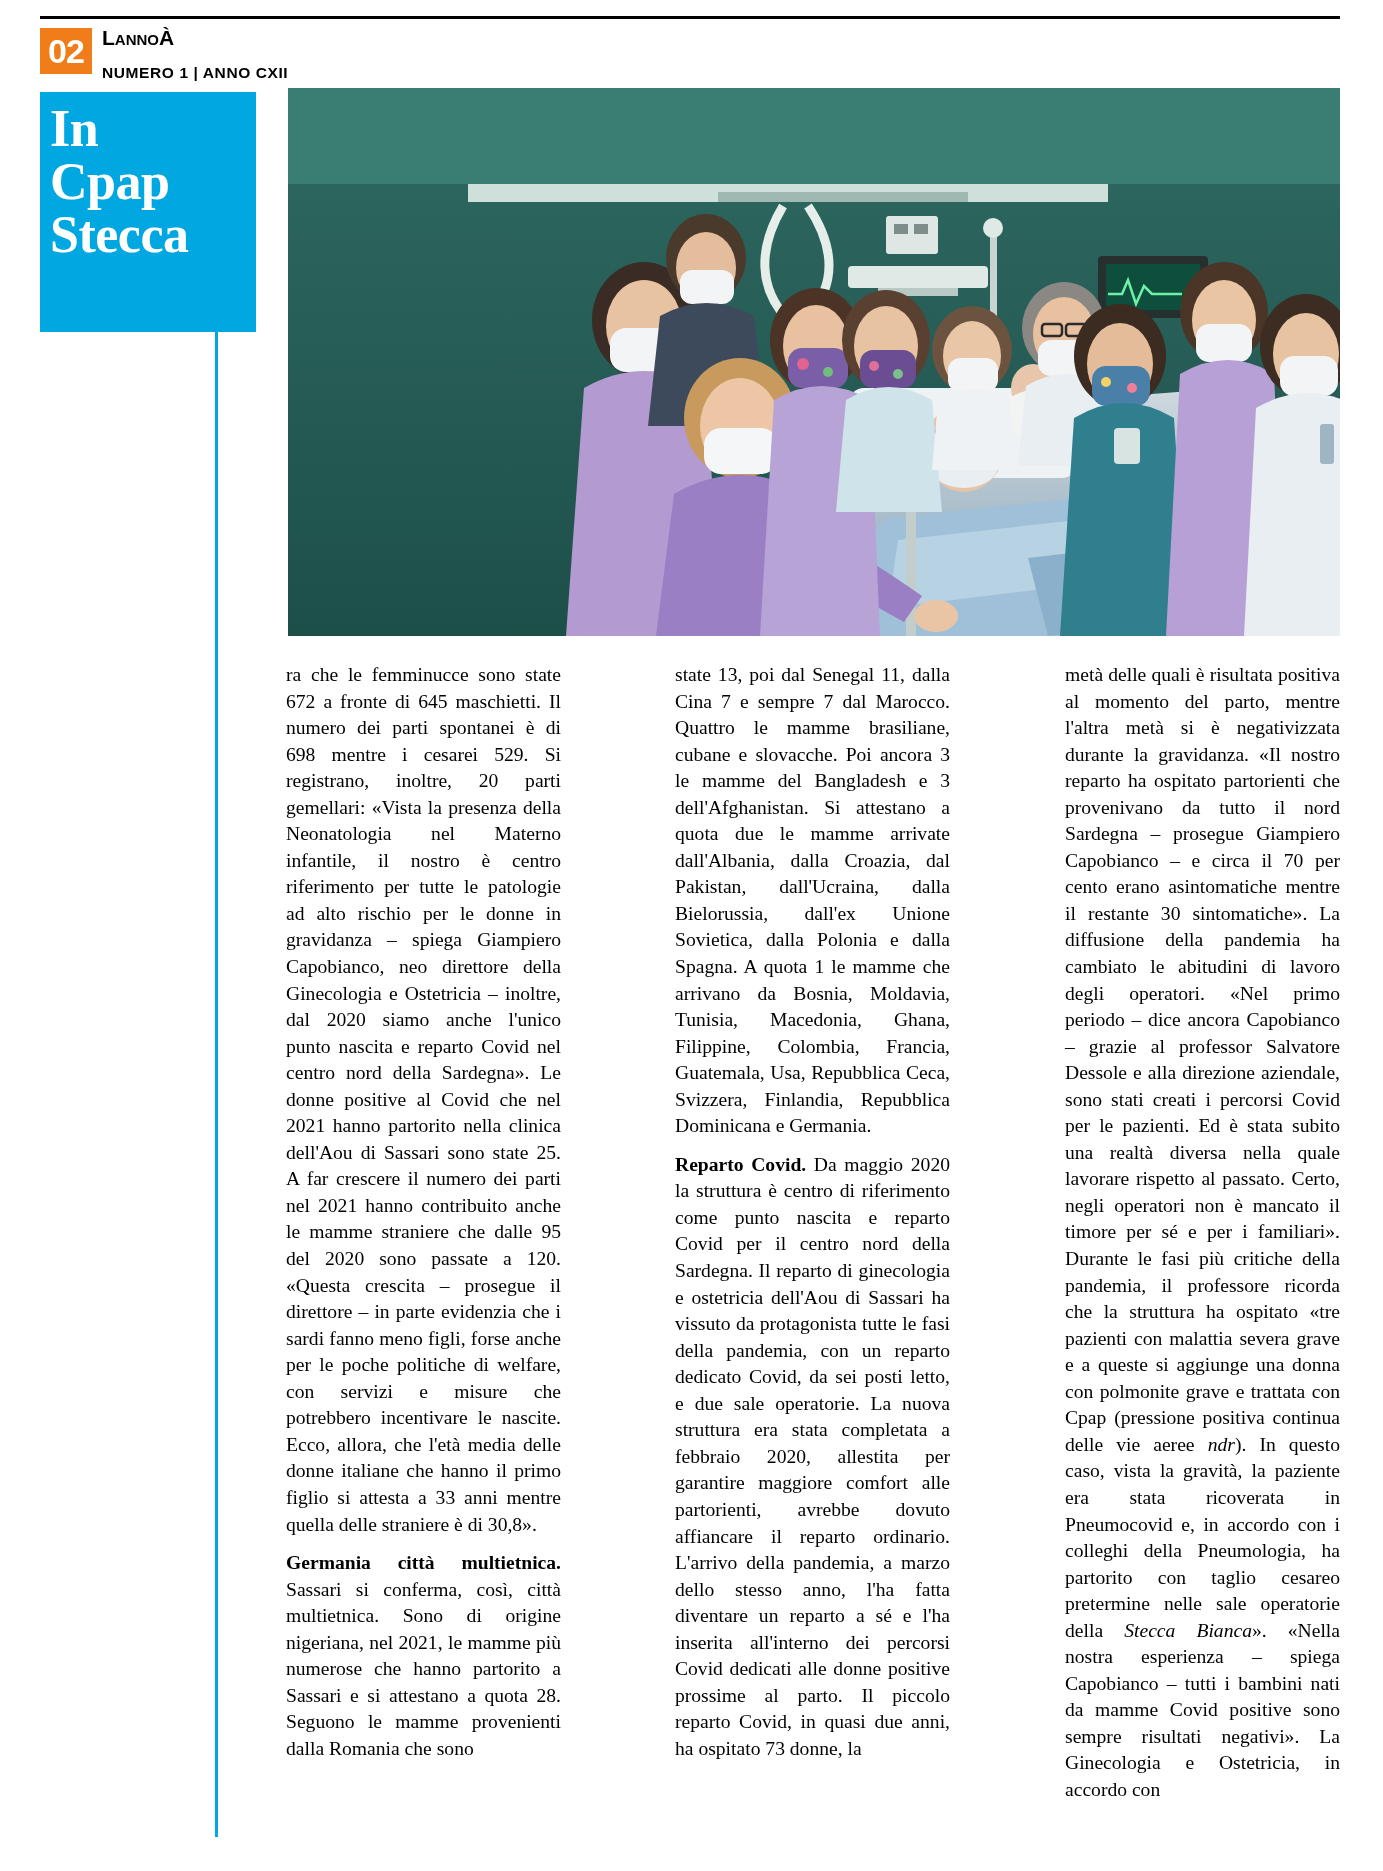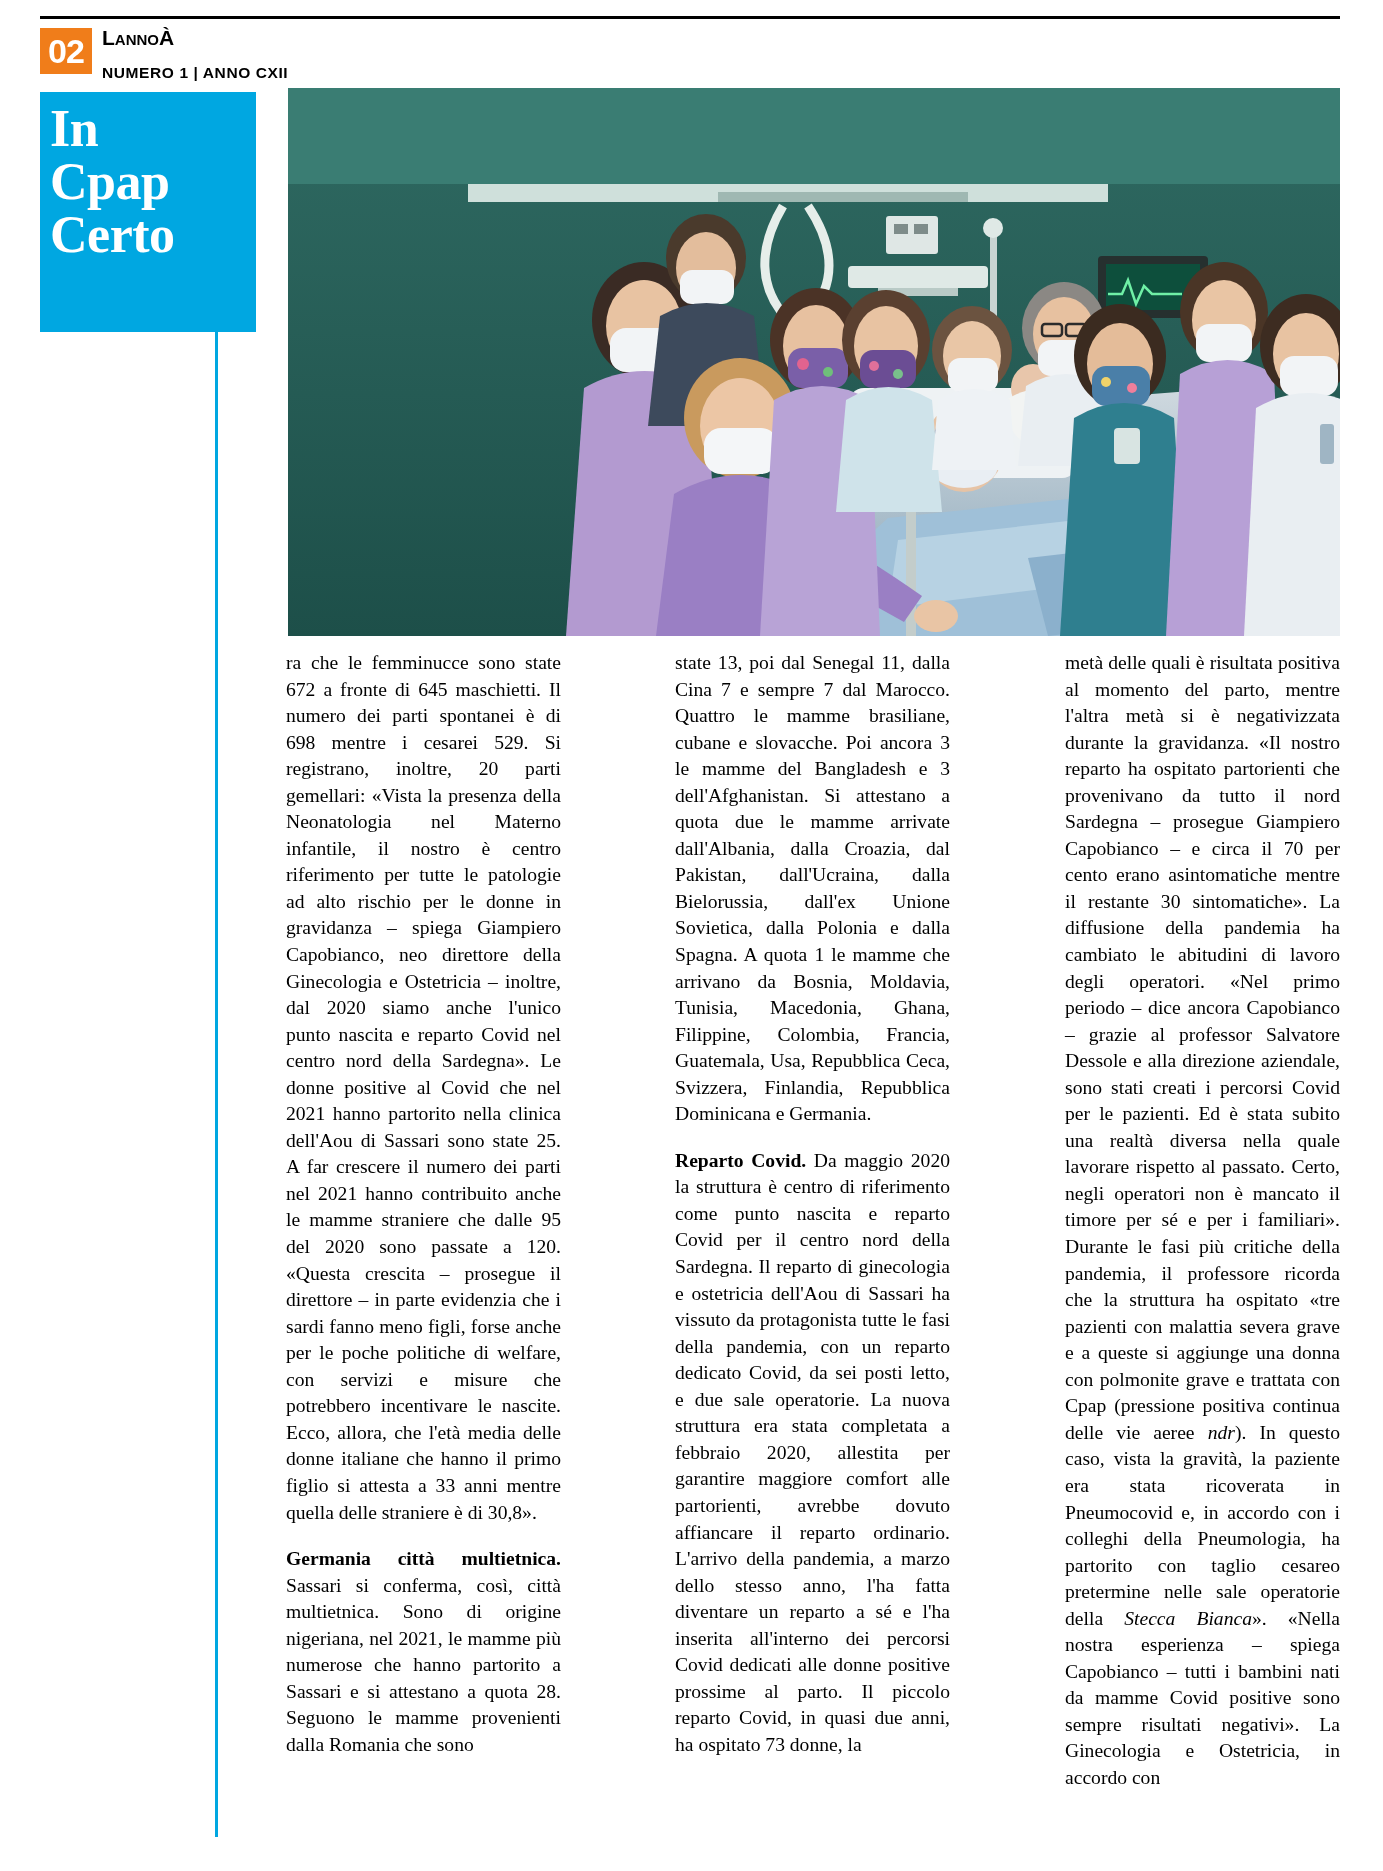--- a/index.html
+++ b/index.html
@@ -165,7 +165,7 @@
     <div class="title">
       <div>In</div>
       <div>Cpap</div>
-      <div>Certo</div>
+      <div>Stecca</div>
     </div>
   </div>
   <div class="section-rule"></div>

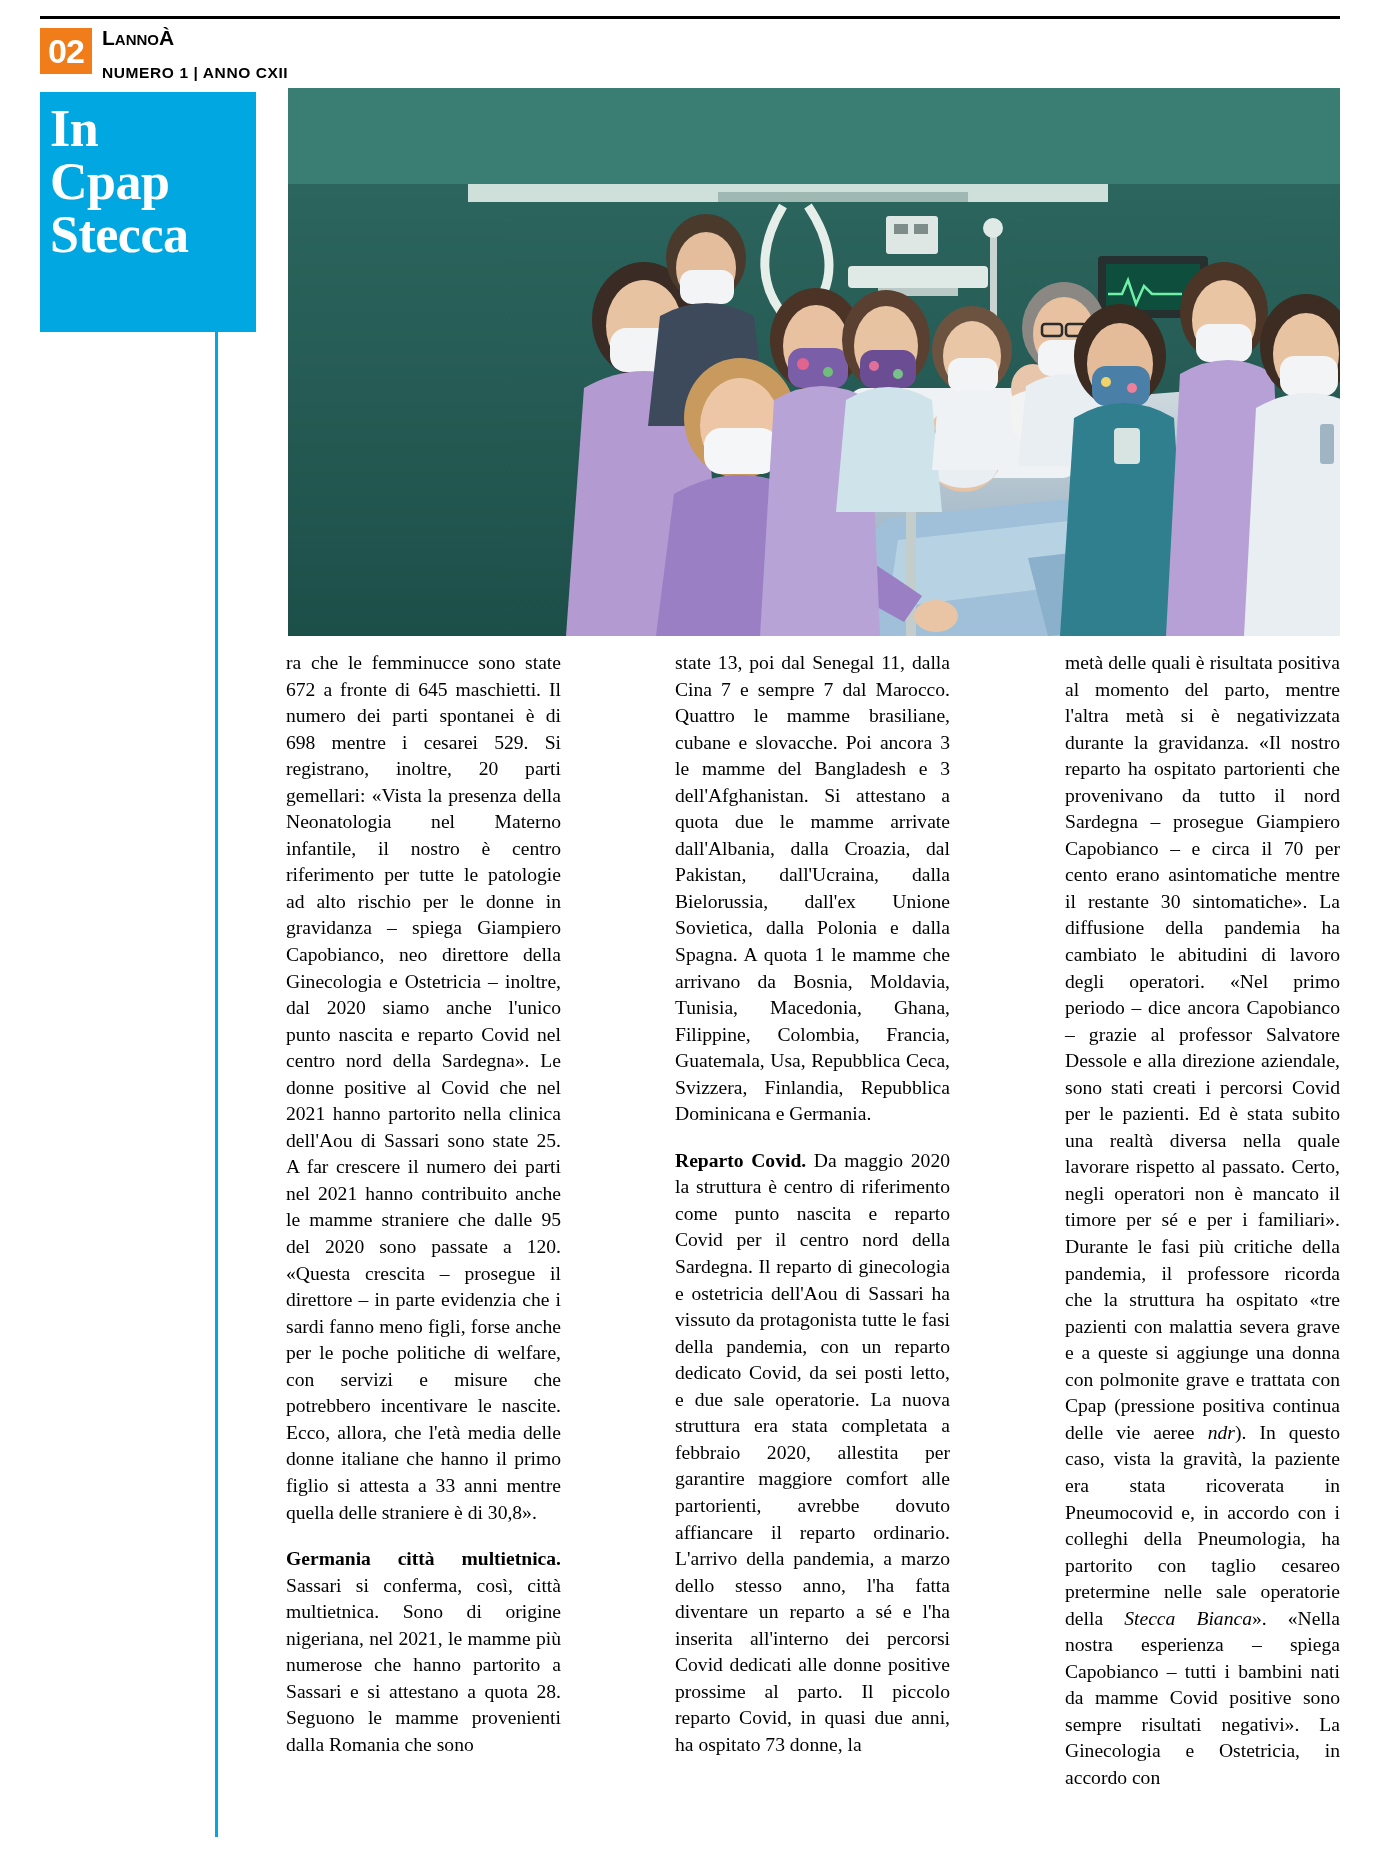--- a/index.html
+++ b/index.html
@@ -123,7 +123,7 @@
   }
   .col {
     position: absolute;
-    top: 0;
+    top: 12px;
     width: 275px;
     height: 1190px;
     font-size: 19.6px;

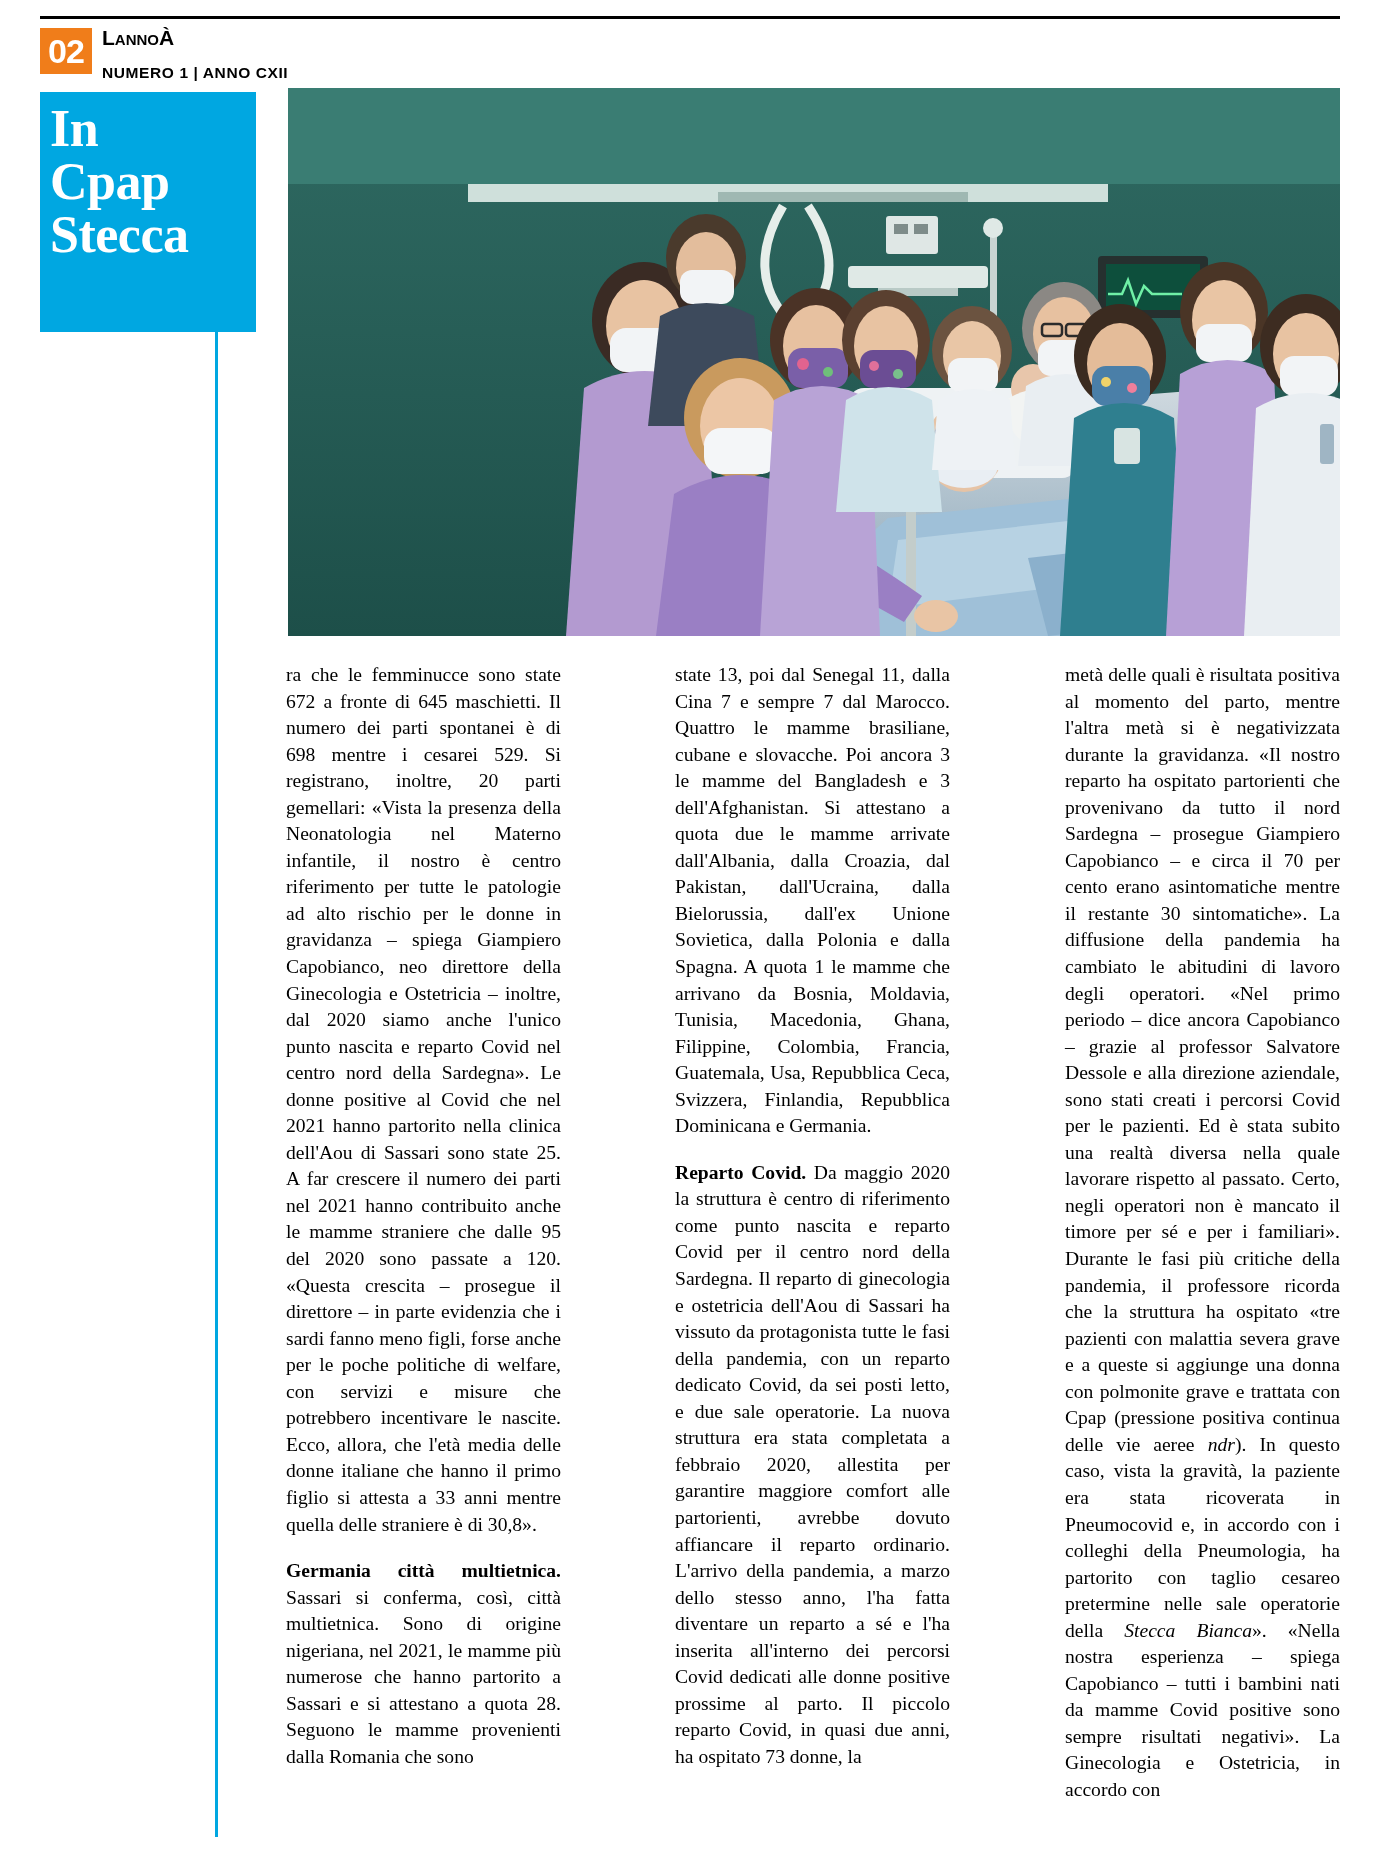--- a/index.html
+++ b/index.html
@@ -136,7 +136,7 @@
     margin: 0;
   }
   .col p + p {
-    margin-top: 20px;
+    margin-top: 12px;
     text-indent: 0;
   }
   .col1 { left: 0px; }

